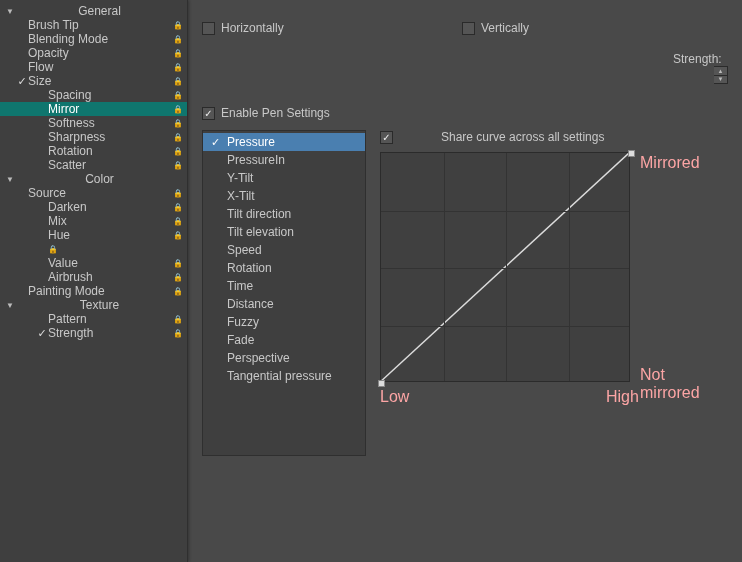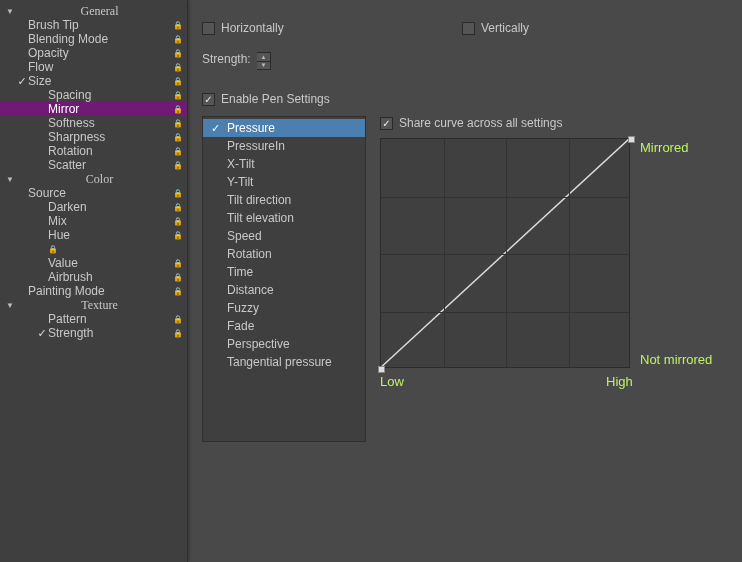--- a/index.html
+++ b/index.html
@@ -36,7 +36,6 @@
     flex: 1;
     text-align: center;
     color: #c8c8c8;
-    font-family: Liberation Serif, serif;
   }
   .tree-item {
     display: flex;

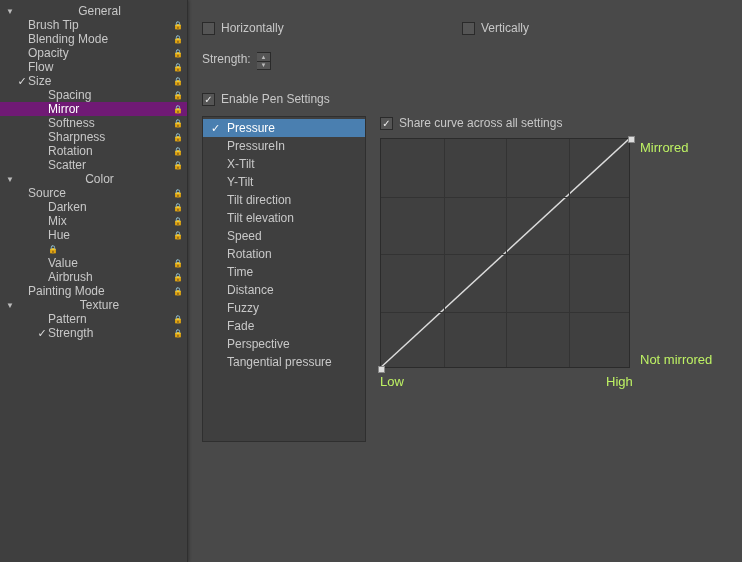--- a/index.html
+++ b/index.html
@@ -100,7 +100,8 @@
   }
   .strength-row {
     display: flex;
-    align-items: flex-start;
+    align-items: flex-end;
+    flex-direction: column;
   }
   .strength-label {
     width: 55px;

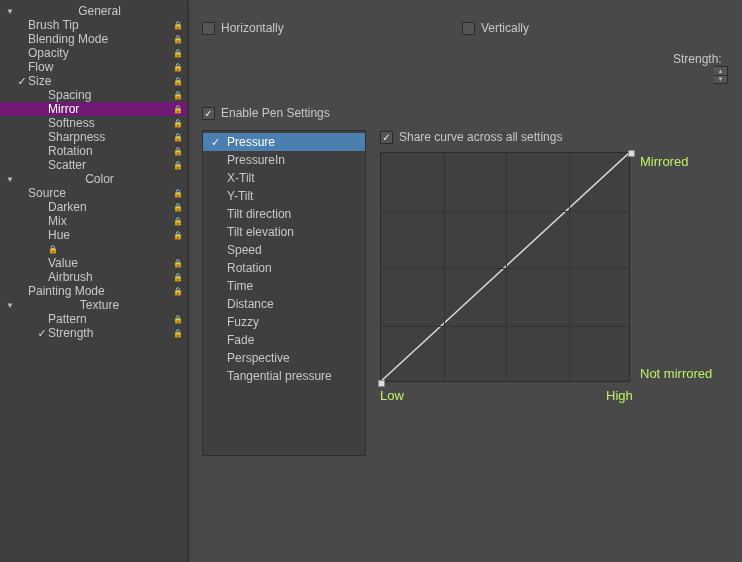--- a/index.html
+++ b/index.html
@@ -60,7 +60,7 @@
     color: #888;
   }
   .tree-item.selected {
-    background: #701a75;
+    background: #0f766e;
     color: #fff;
   }
   .tree-item.selected .lock,

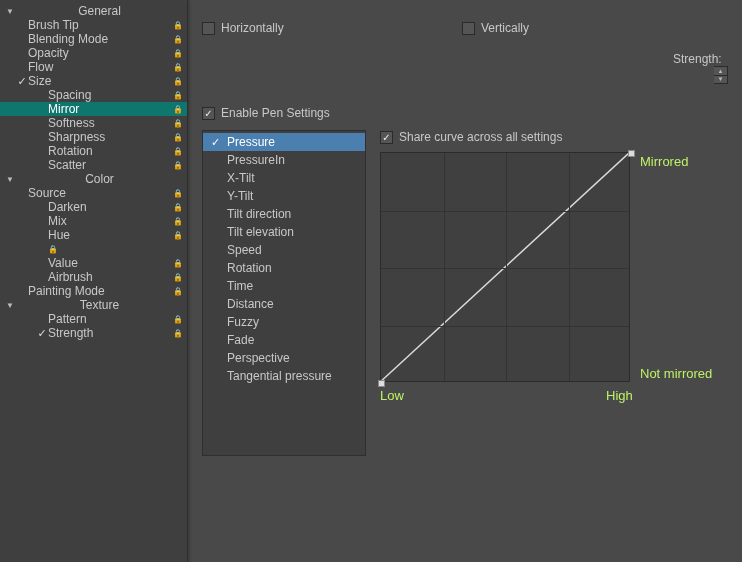--- a/index.html
+++ b/index.html
@@ -182,6 +182,7 @@
     display: flex;
     align-items: center;
     margin-bottom: 8px;
+    gap: 42px;
   }
   .curve-box {
     position: relative;

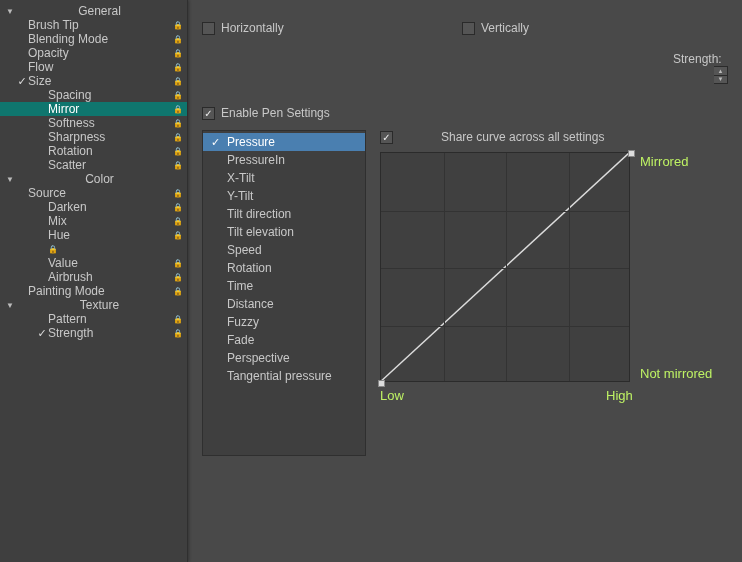--- a/index.html
+++ b/index.html
@@ -209,8 +209,8 @@
   }
   .axis-label {
     position:absolute;
-    color:#bef264;
-    font-size:13px;
+    color:#fca5a5;
+    font-size:16px;
   }
 </style>
 </head>

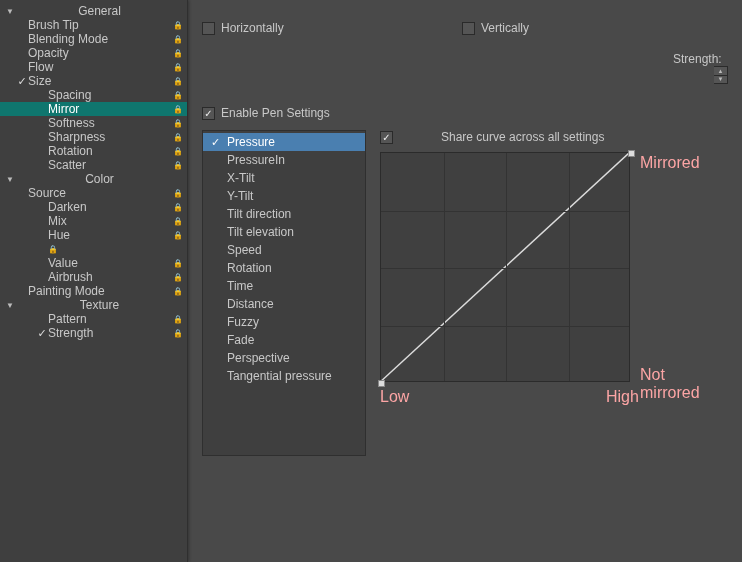--- a/index.html
+++ b/index.html
@@ -373,11 +373,11 @@
         </div>
         <div class="sensor-item">
           <span class="chk"></span>
+          <span>Y-Tilt</span>
+        </div>
+        <div class="sensor-item">
+          <span class="chk"></span>
           <span>X-Tilt</span>
-        </div>
-        <div class="sensor-item">
-          <span class="chk"></span>
-          <span>Y-Tilt</span>
         </div>
         <div class="sensor-item">
           <span class="chk"></span>

